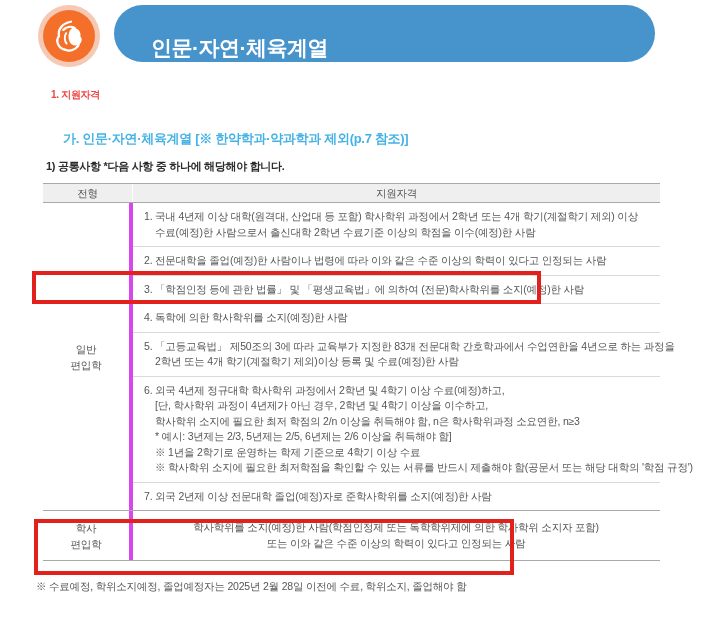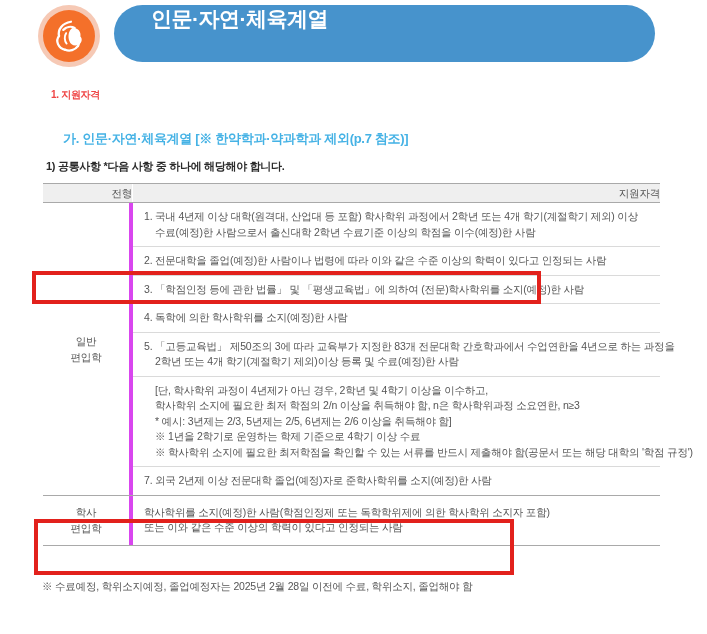--- a/index.html
+++ b/index.html
@@ -21,7 +21,7 @@
   .banner {
     position:absolute; left:114px; top:5px; width:541px; height:57px;
     border-radius:29px; background:#4793cc;
-    display:flex; align-items:flex-start; padding-left:37px; box-sizing:border-box;
+    display:flex; align-items:flex-end; padding-left:37px; box-sizing:border-box;
   }
   .banner-text { color:#ffffff; font-weight:bold; font-size:21px; letter-spacing:-0.5px; }
 

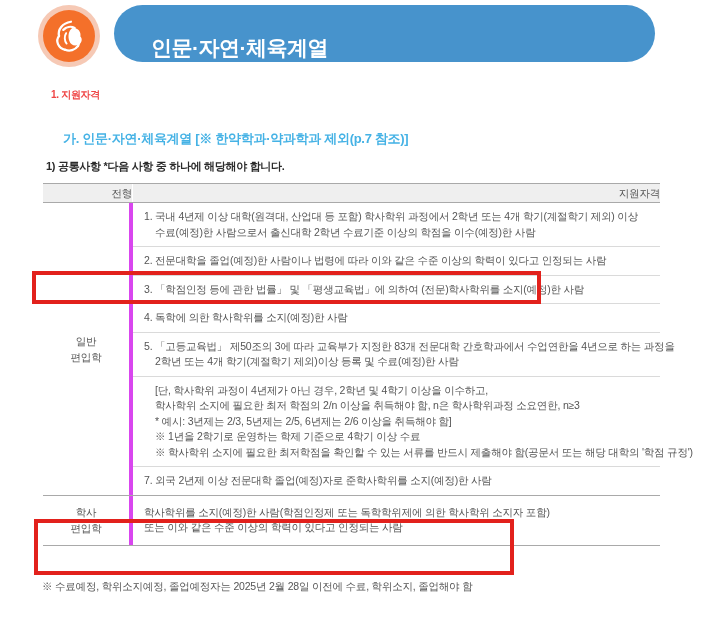--- a/index.html
+++ b/index.html
@@ -36,7 +36,7 @@
     border-top:1px solid #a9a9a9; border-bottom:1px solid #a9a9a9;
     font-size:10.5px; color:#555; letter-spacing:-0.2px;
   }
-  .thead { display:flex; background:#efefef; border-bottom:1px solid #a9a9a9; height:18px; line-height:18px; text-align:right; color:#555; }
+  .thead { display:flex; background:#efefef; border-bottom:1px solid #a9a9a9; height:18px; line-height:18px; text-align:center; color:#555; }
   .th-type { width:90px; border-right:1px solid #ffffff; box-sizing:border-box; }
   .th-qual { flex:1; }
   .trow { display:flex; }

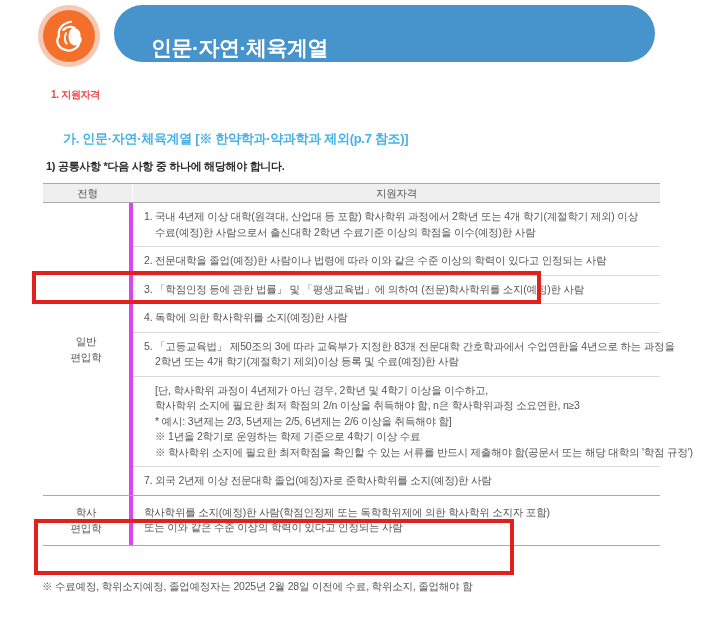--- a/index.html
+++ b/index.html
@@ -118,6 +118,7 @@
           <div class="line cont">2학년 또는 4개 학기(계절학기 제외)이상 등록 및 수료(예정)한 사람</div>
         </div>
         <div class="item">
+          <div class="line">6. 외국 4년제 정규대학 학사학위 과정에서 2학년 및 4학기 이상 수료(예정)하고,</div>
           <div class="line cont">[단, 학사학위 과정이 4년제가 아닌 경우, 2학년 및 4학기 이상을 이수하고,</div>
           <div class="line cont">학사학위 소지에 필요한 최저 학점의 2/n 이상을 취득해야 함, n은 학사학위과정 소요연한, n≥3</div>
           <div class="line cont">* 예시: 3년제는 2/3, 5년제는 2/5, 6년제는 2/6 이상을 취득해야 함]</div>

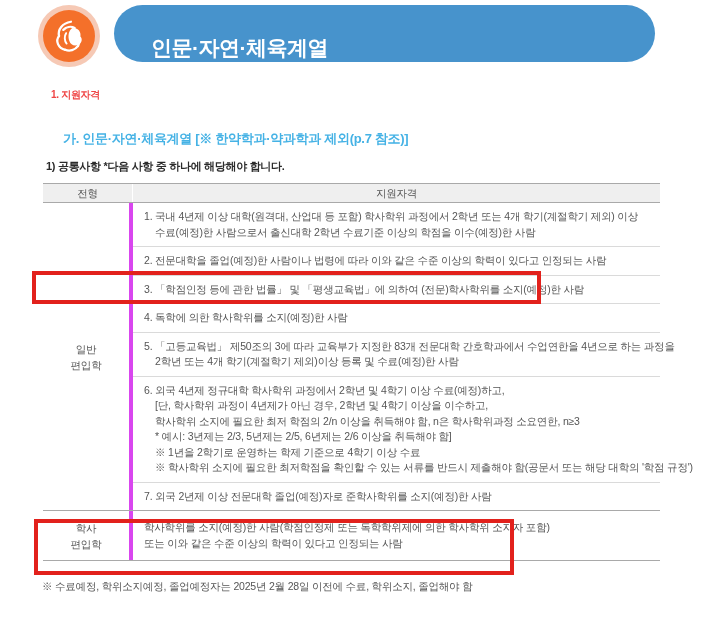--- a/index.html
+++ b/index.html
@@ -49,7 +49,7 @@
   .items-cell { flex:1; min-width:0; }
   .item { padding:6px 12px 6px 11px; border-bottom:1px solid #dadada; line-height:15.5px; }
   .items-cell .item:last-child { border-bottom:none; }
-  .row-bachelor .item { border-bottom:none; padding:9px 12px 9px 11px; }
+  .row-bachelor .item { border-bottom:none; padding:9px 12px 9px 11px;text-align:center; }
   .line { white-space:nowrap; }
   .line.cont { padding-left:11px; }
 

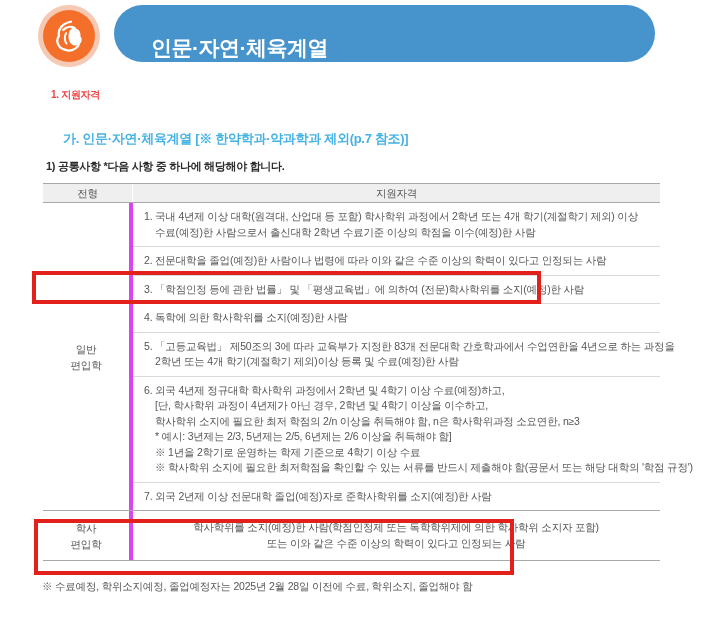--- a/index.html
+++ b/index.html
@@ -58,7 +58,7 @@
   .hl-item3    { left:32px; top:271px; width:509px; height:33px; }
   .hl-bachelor { left:34px; top:519px; width:480px; height:56px; }
 
-  .footnote { position:absolute; left:36px; top:580px; font-size:10.5px; color:#555; letter-spacing:-0.2px;margin-left:6px; }
+  .footnote { position:absolute; left:36px; top:580px; font-size:10.5px; color:#555; letter-spacing:-0.2px; }
 </style>
 </head>
 <body>

